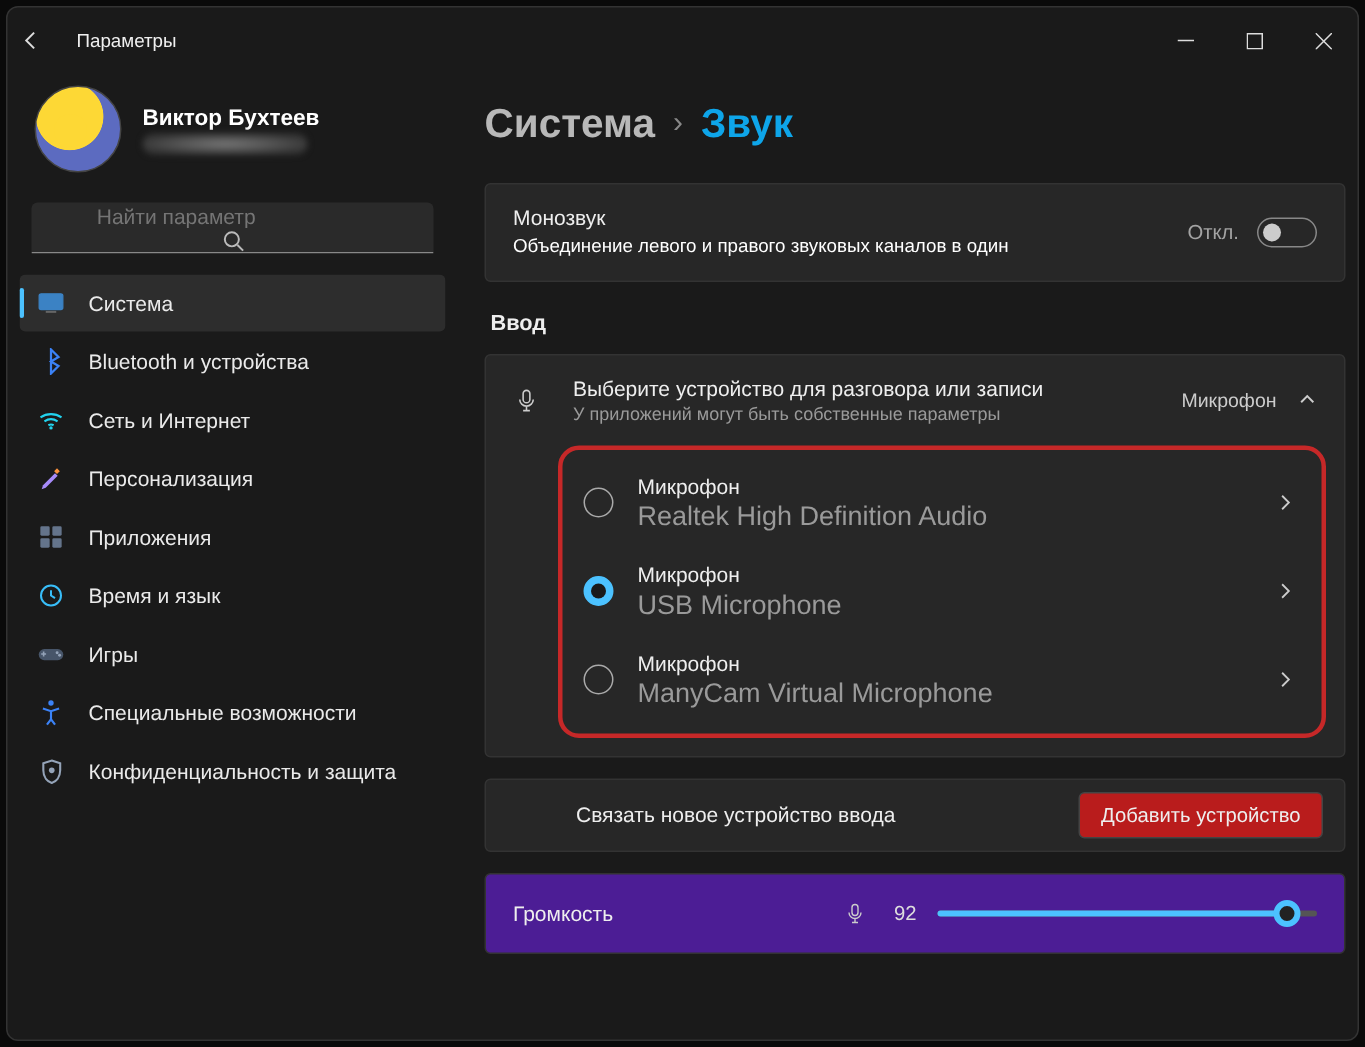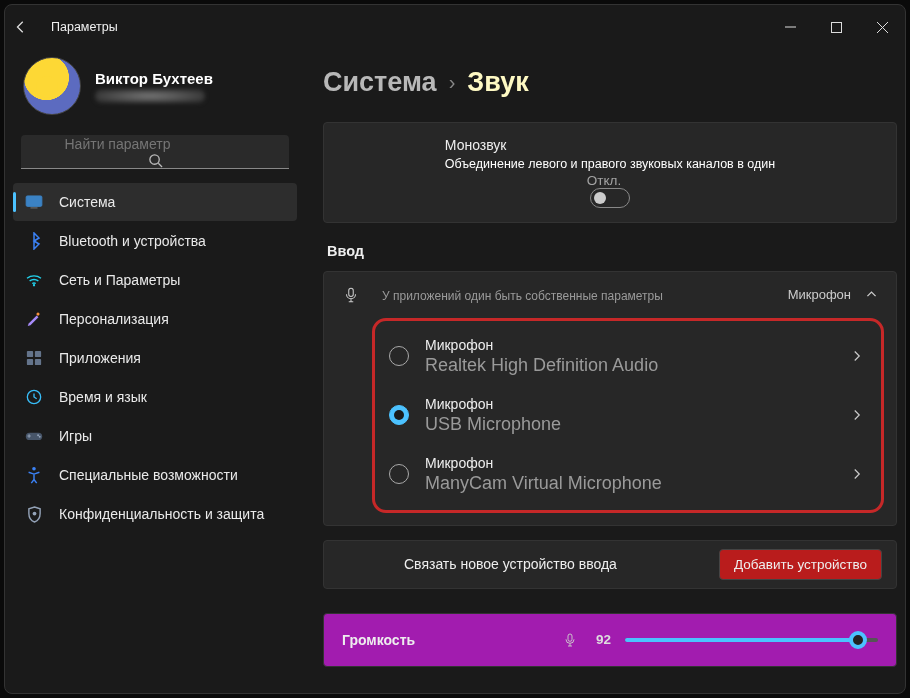--- a/index.html
+++ b/index.html
@@ -92,7 +92,7 @@
   .main::-webkit-scrollbar-thumb { background:#555; border-radius:2px;}
   .breadcrumb { display:flex; align-items:center; gap:12px; margin: 8px 0 24px 0;}
   .bc-item { font-size:27px; font-weight:600; color:#b8b8b8; cursor:pointer;}
-  .bc-item.current { color:#fef9c3;text-align:center; }
+  .bc-item.current { color:#0ea5e9;text-align:center; }
   .bc-sep { color:#888; font-size:20px;}
   .card {
     background:#272727; border:1px solid #333; border-radius:4px;

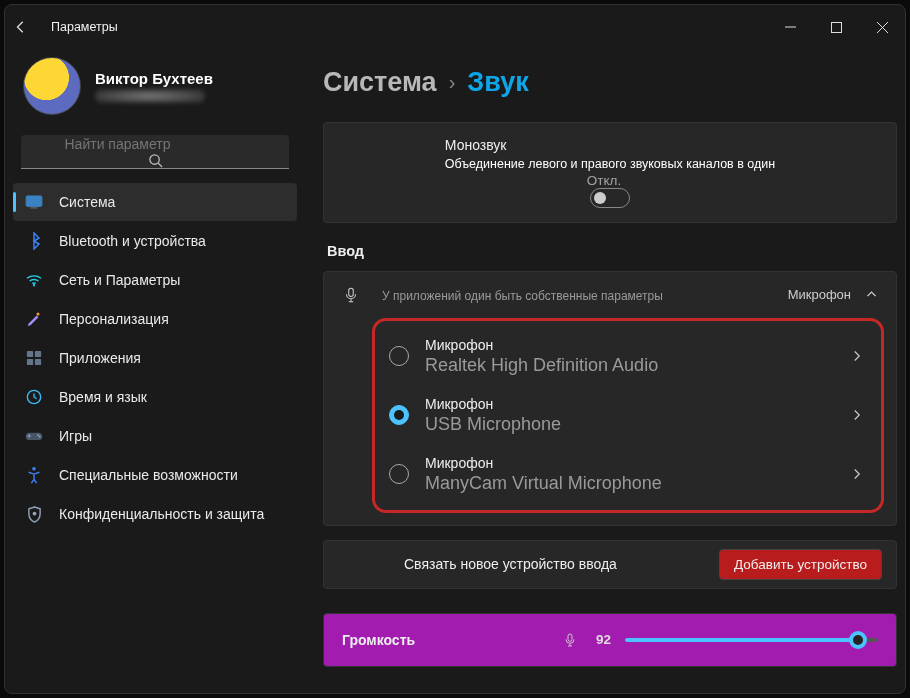--- a/index.html
+++ b/index.html
@@ -97,7 +97,7 @@
   .card {
     background:#272727; border:1px solid #333; border-radius:4px;
     padding:14px 18px; margin-bottom:20px;
-    display:flex; align-items:center;flex-direction:column;
+    display:flex; align-items:center;
   }
   .card .card-text { flex:1; }
   .card-title { font-size:14px; color:#eee; margin-bottom:3px;}

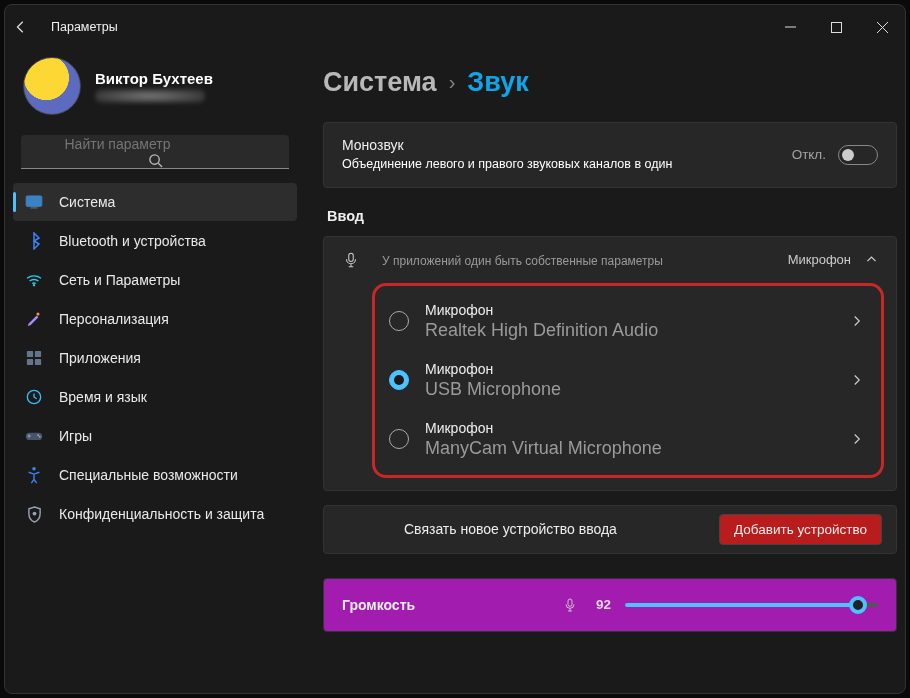--- a/index.html
+++ b/index.html
@@ -345,6 +345,7 @@
               </svg>
           </span>
           <div class="ph-text">
+            <div class="ph-title">Выберите устройство для разговора или записи</div>
             <div class="ph-sub">У приложений один быть собственные параметры</div>
           </div>
           <span class="ph-value">Микрофон</span>

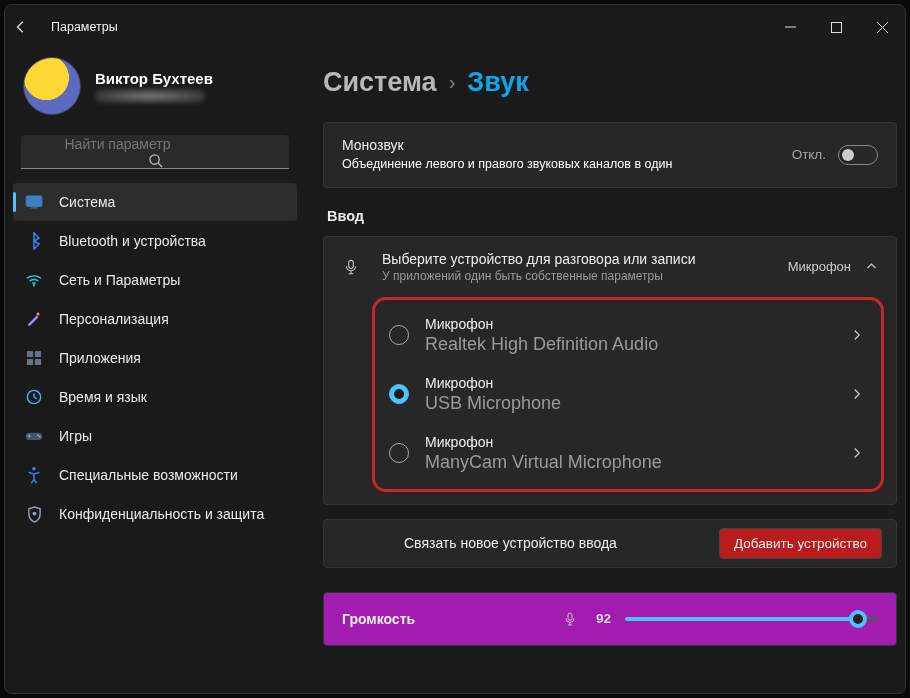--- a/index.html
+++ b/index.html
@@ -255,7 +255,7 @@
                 <circle cx="10" cy="14" r="1.3" fill="#22d3ee"></circle>
               </svg>
             </span>
-            <span>Сеть и Параметры</span>
+            <span>Сеть и Интернет</span>
           </div>
           <div class="nav-item">
             <span class="nav-icon">

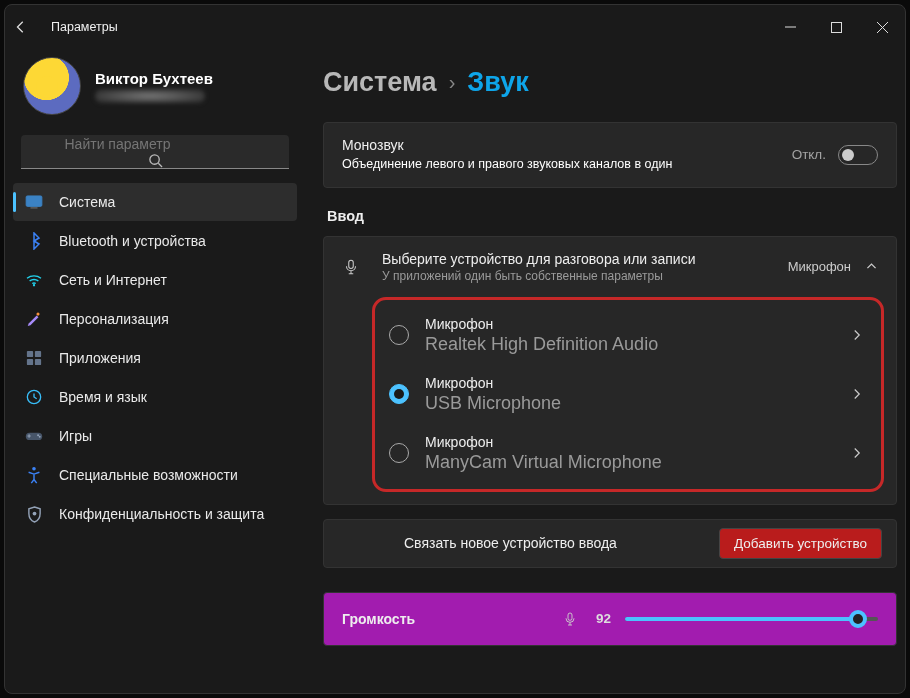--- a/index.html
+++ b/index.html
@@ -346,7 +346,7 @@
           </span>
           <div class="ph-text">
             <div class="ph-title">Выберите устройство для разговора или записи</div>
-            <div class="ph-sub">У приложений один быть собственные параметры</div>
+            <div class="ph-sub">У приложений могут быть собственные параметры</div>
           </div>
           <span class="ph-value">Микрофон</span>
           <span class="chev">

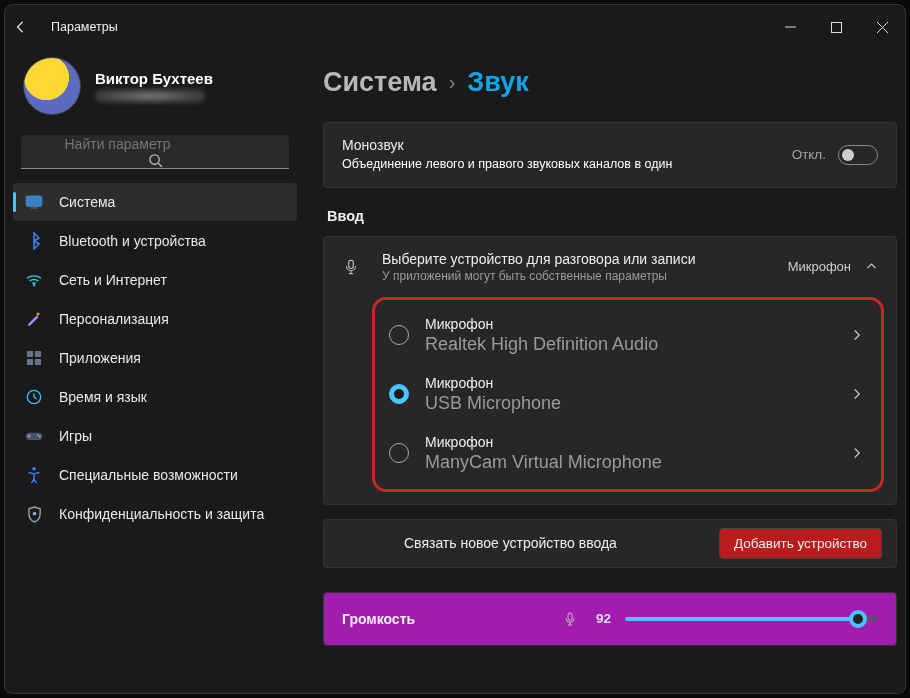--- a/index.html
+++ b/index.html
@@ -152,8 +152,8 @@
   .dev-arrow { color:#ccc;}
   .pair-row {
     background:#272727; border:1px solid #333; border-radius:4px;
-    display:flex; align-items:center; padding:8px 14px 8px 80px;
-    margin-bottom:24px;
+    display:flex; align-items:center; padding:8px 14px 8px 60px;
+    margin-bottom:14px;
   }
   .pair-row .pair-label { flex:1; font-size:14px; color:#eee;}
   .add-btn {

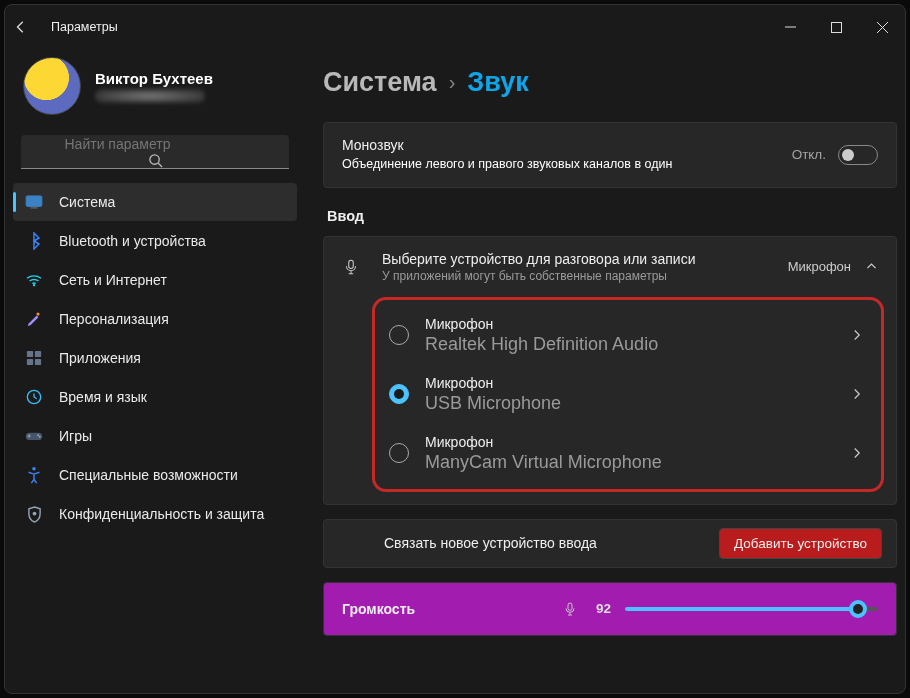--- a/index.html
+++ b/index.html
@@ -161,10 +161,9 @@
     padding:7px 14px; font-size:13.5px; color:#eee; cursor:pointer;
   }
   .vol-row {
-    background:#a21caf; border:1px solid #333; border-radius:4px;
+    background:#4c1d95; border:1px solid #333; border-radius:4px;
     display:flex; align-items:center; padding:18px 18px;
     margin-bottom:35px;
-    font-weight:bold;
   }
   .vol-label { font-size:14px; color:#eee; width:220px;}
   .vol-ico { margin-right:8px; color:#ccc;}

